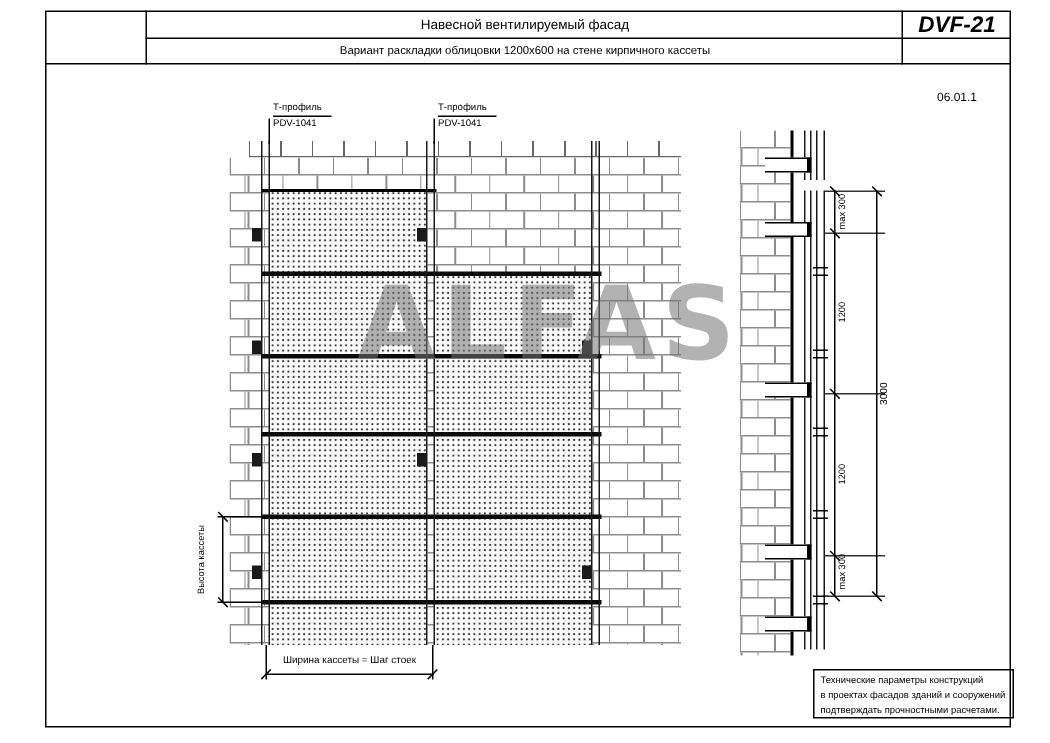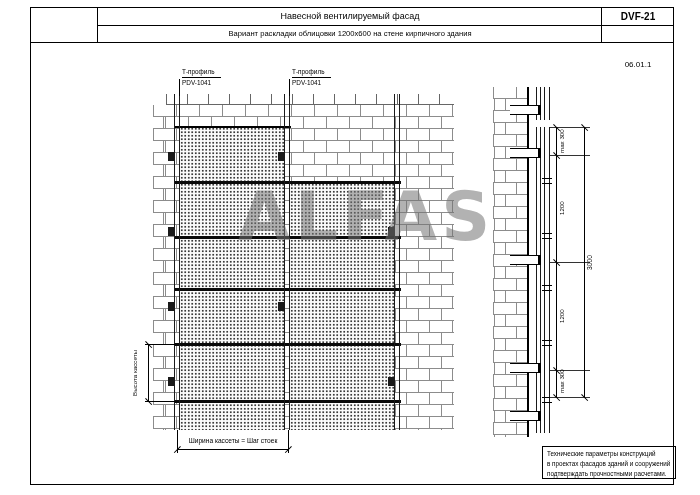--- a/index.html
+++ b/index.html
@@ -11,7 +11,7 @@
   .cell{display:flex;align-items:center;justify-content:center;text-align:center;}
   .title{font-weight:normal;font-size:9px;}
   .subtitle{font-size:7.6px;}
-  .code{font-weight:bold;font-size:10px;}
+  .code{font-weight:bold;font-size:15px;font-style:italic;}
   .sheet{font-size:8px;}
   .logo{font-style:italic;font-weight:bold;font-size:14px;letter-spacing:.3px;display:flex;align-items:center;gap:1px;}
   .logo .dok{color:#2e75b6;}

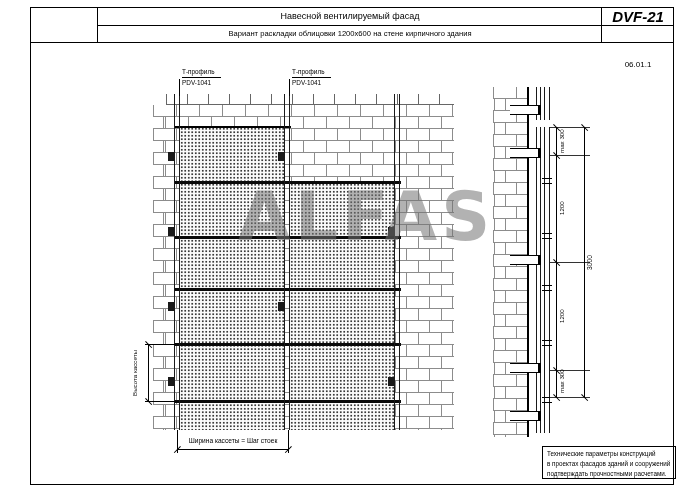--- a/index.html
+++ b/index.html
@@ -59,7 +59,7 @@
   <div class="abs ln" style="left:601px;top:7px;width:1.4px;height:36px;"></div>
 
   <div class="abs cell title" style="left:99px;top:8px;width:502px;height:16px;">Навесной вентилируемый фасад</div>
-  <div class="abs cell subtitle" style="left:99px;top:26px;width:502px;height:15px;">Вариант раскладки облицовки 1200x600 на стене кирпичного здания</div>
+  <div class="abs cell subtitle" style="left:99px;top:26px;width:502px;height:15px;">Вариант раскладки облицовки 1200x600 на стене кирпичного кассеты</div>
   <div class="abs cell code" style="left:603px;top:8px;width:70px;height:16px;">DVF-21</div>
   <div class="abs cell sheet" style="left:603px;top:26px;width:70px;height:15px;margin-top:31px;">06.01.1</div>
 

